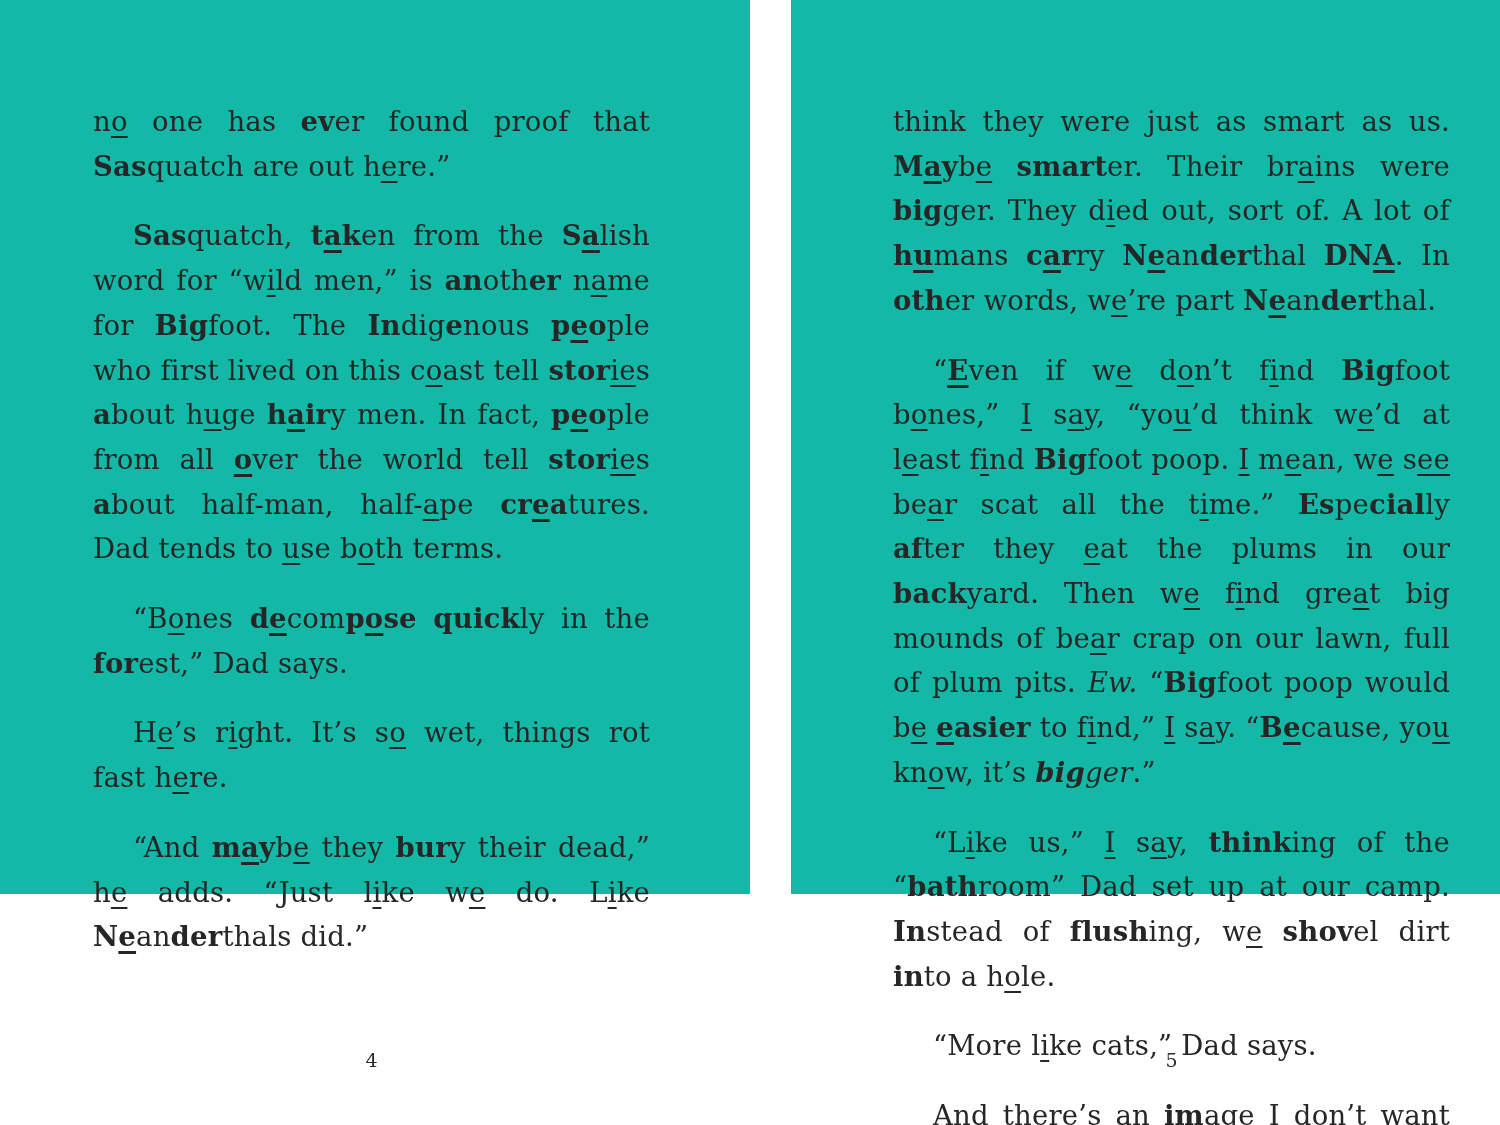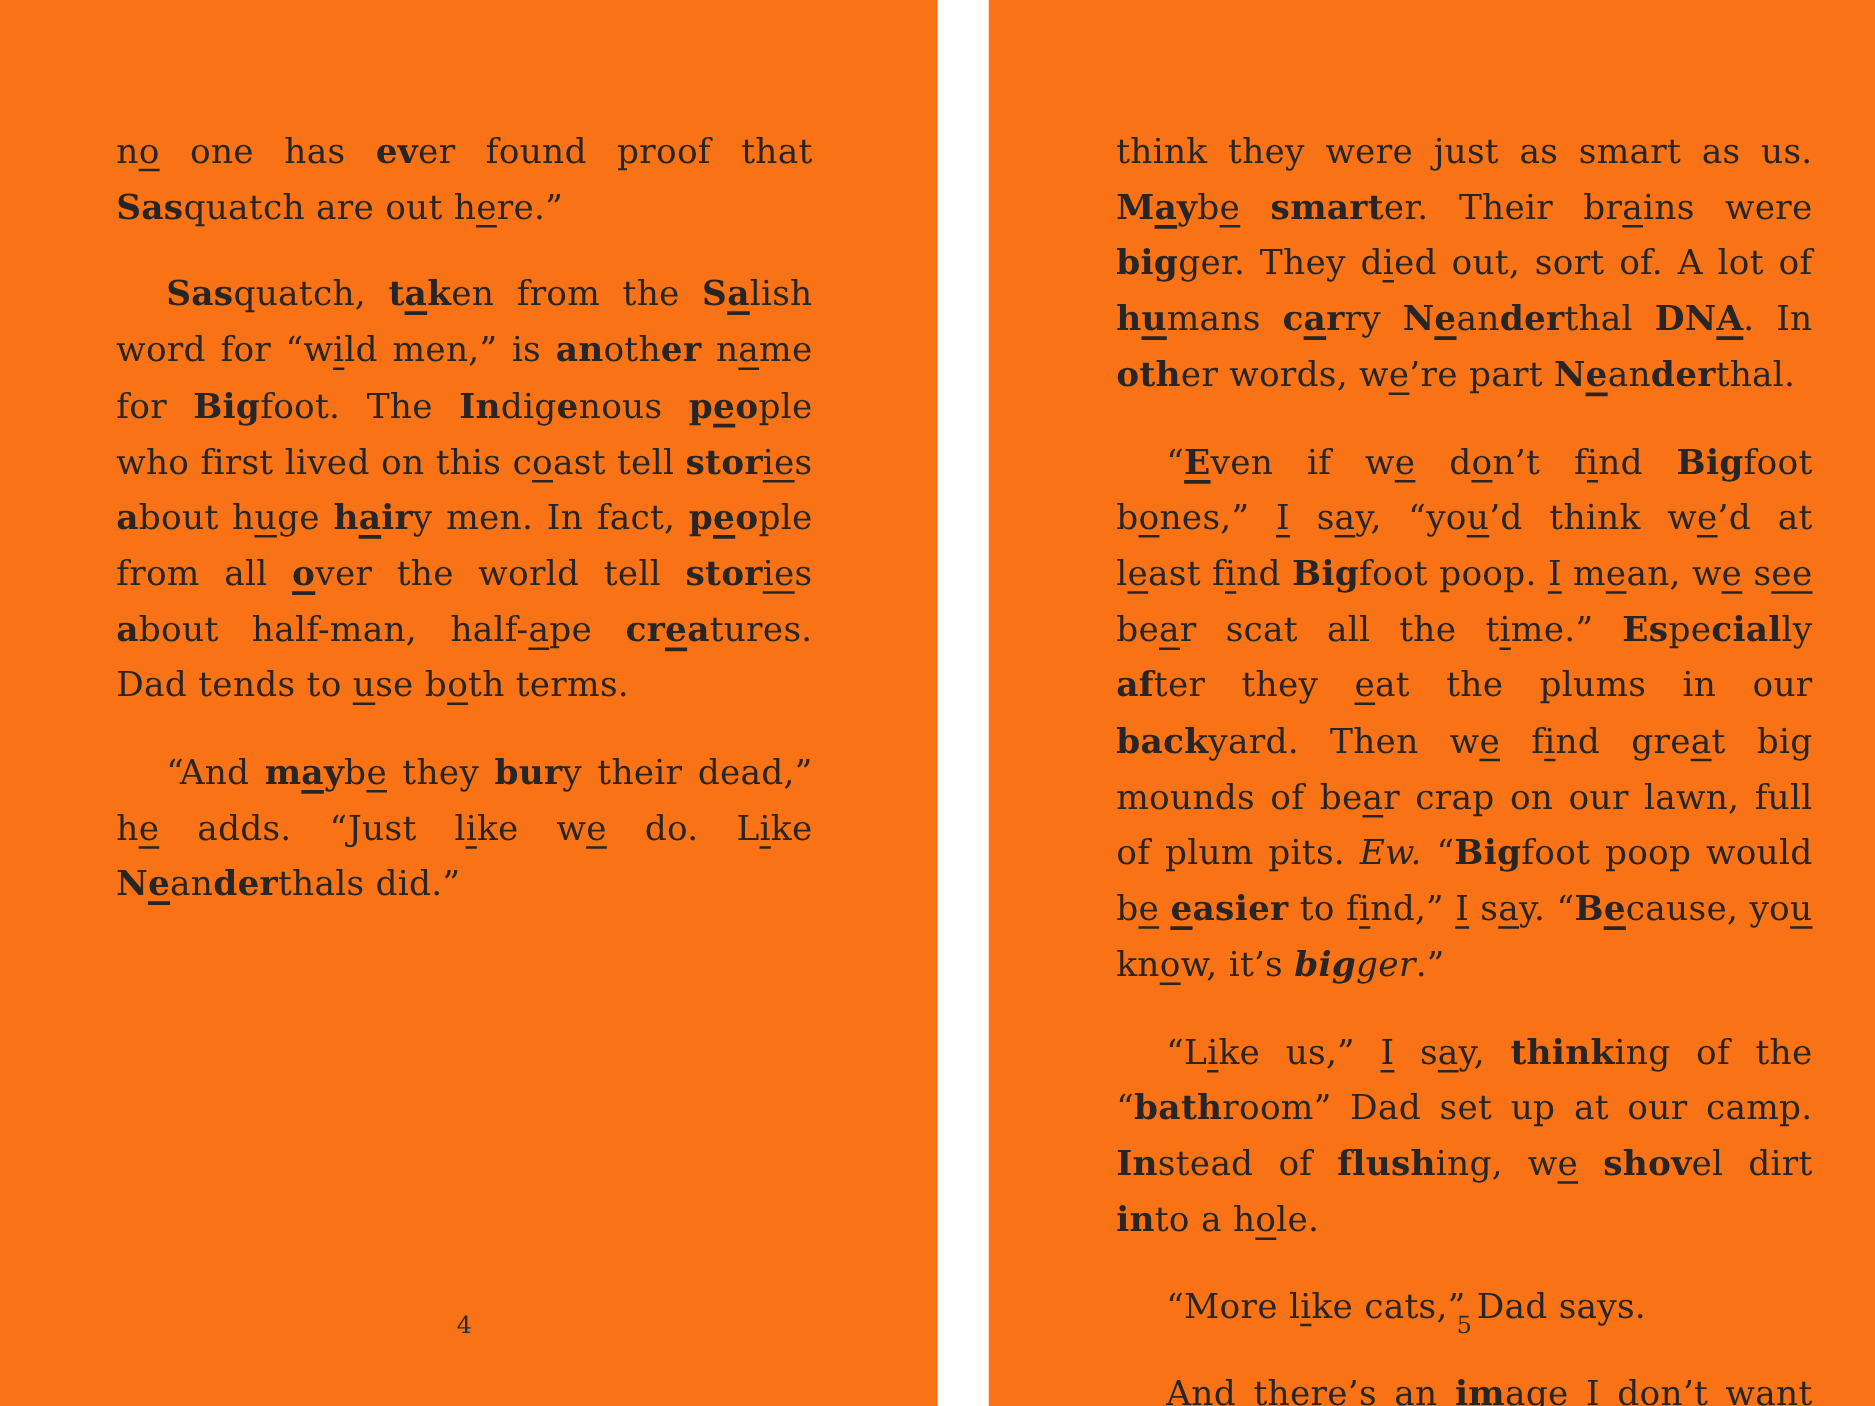--- a/index.html
+++ b/index.html
@@ -12,7 +12,7 @@
     overflow: hidden;
   }
   .spread { position: absolute; inset: 0; }
-  .page { position: absolute; top: 0; width: 750px; height: 1125px; background: #f97316; }
+  .page { position: absolute; top: 0; width: 750px; height: 894px; background: #14b8a6; }
   .page-left  { left: 0; }
   .page-right { left: 791px; }
   .page-body {

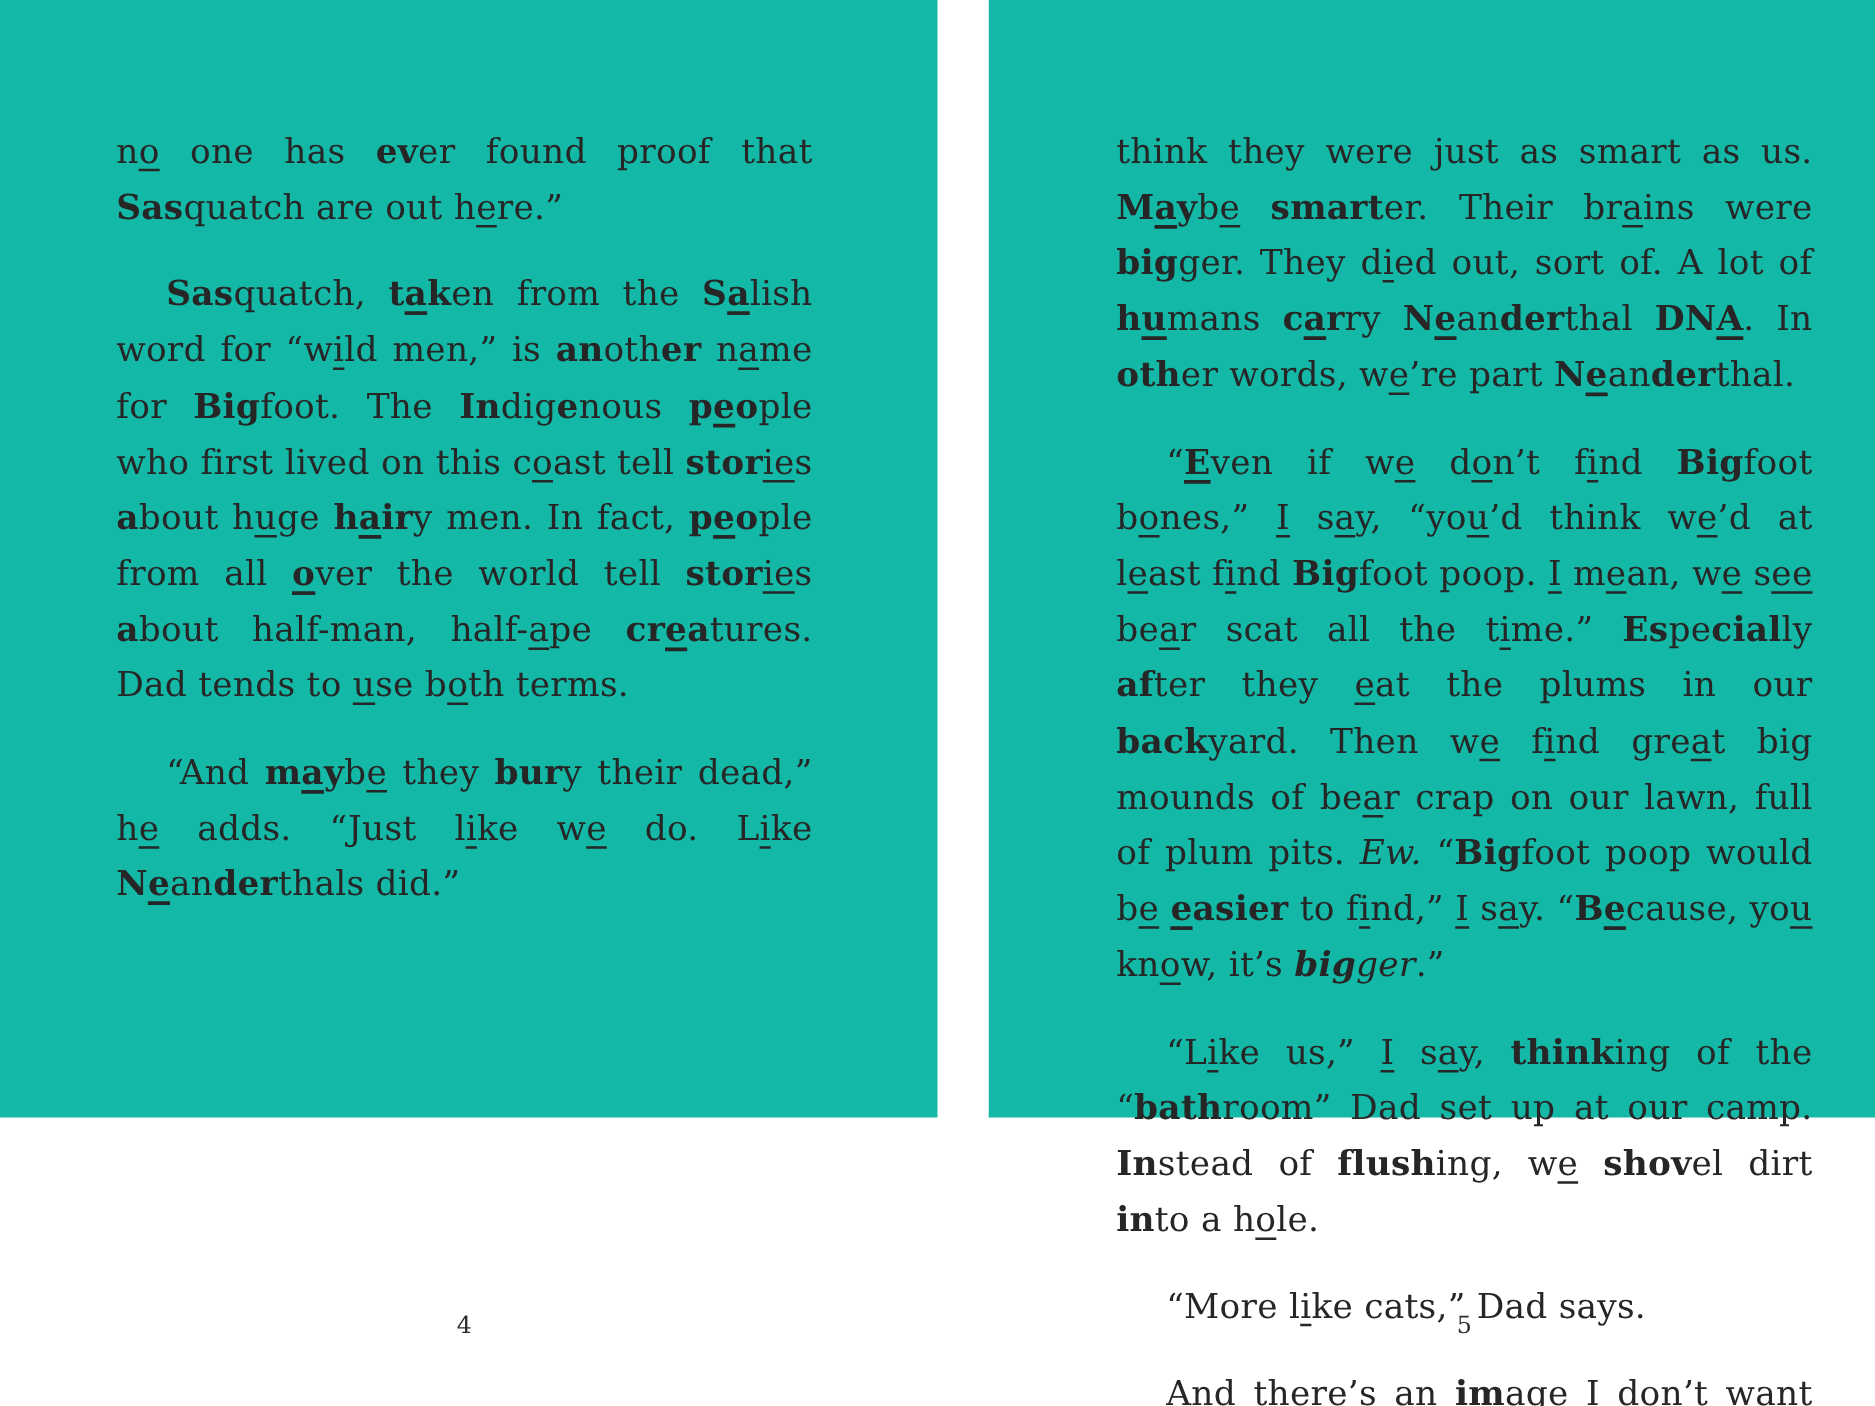--- a/index.html
+++ b/index.html
@@ -58,6 +58,7 @@
     <div class="page-body">
         <p class="para">n<u>o</u> one has <b>ev</b>er found proof that <b>Sas</b>quatch are out h<u>e</u>re.”</p>
         <p class="para indent"><b>Sas</b>quatch, <b>t<u>a</u>k</b>en from the <b>S<u>a</u></b>lish word for “w<u>i</u>ld men,” is <b>an</b>oth<b>er</b> n<u>a</u>me for <b>Big</b>foot. The <b>In</b>dig<b>e</b>nous <b>p<u>e</u>o</b>ple who first lived on this c<u>o</u>ast tell <b>stor</b><u>ie</u>s <b>a</b>bout h<u>u</u>ge <b>h<u>a</u>ir</b>y men. In fact, <b>p<u>e</u>o</b>ple from all <b><u>o</u></b>ver the world tell <b>stor</b><u>ie</u>s <b>a</b>bout half-man, half-<u>a</u>pe <b>cr<u>e</u>a</b>tures. Dad tends to <u>u</u>se b<u>o</u>th terms.</p>
+        <p class="para indent">“B<u>o</u>nes <b>d<u>e</u></b>com<b>p<u>o</u>se</b> <b>quick</b>ly in the <b>for</b>est,” Dad says.</p>
         <p class="para indent">“And <b>m<u>a</u>y</b>b<u>e</u> they <b>bur</b>y their dead,” h<u>e</u> adds. “Just l<u>i</u>ke w<u>e</u> do. L<u>i</u>ke <b>N<u>e</u></b>an<b>der</b>thals did.”</p>
       </div>
     <div class="page-number">4</div>

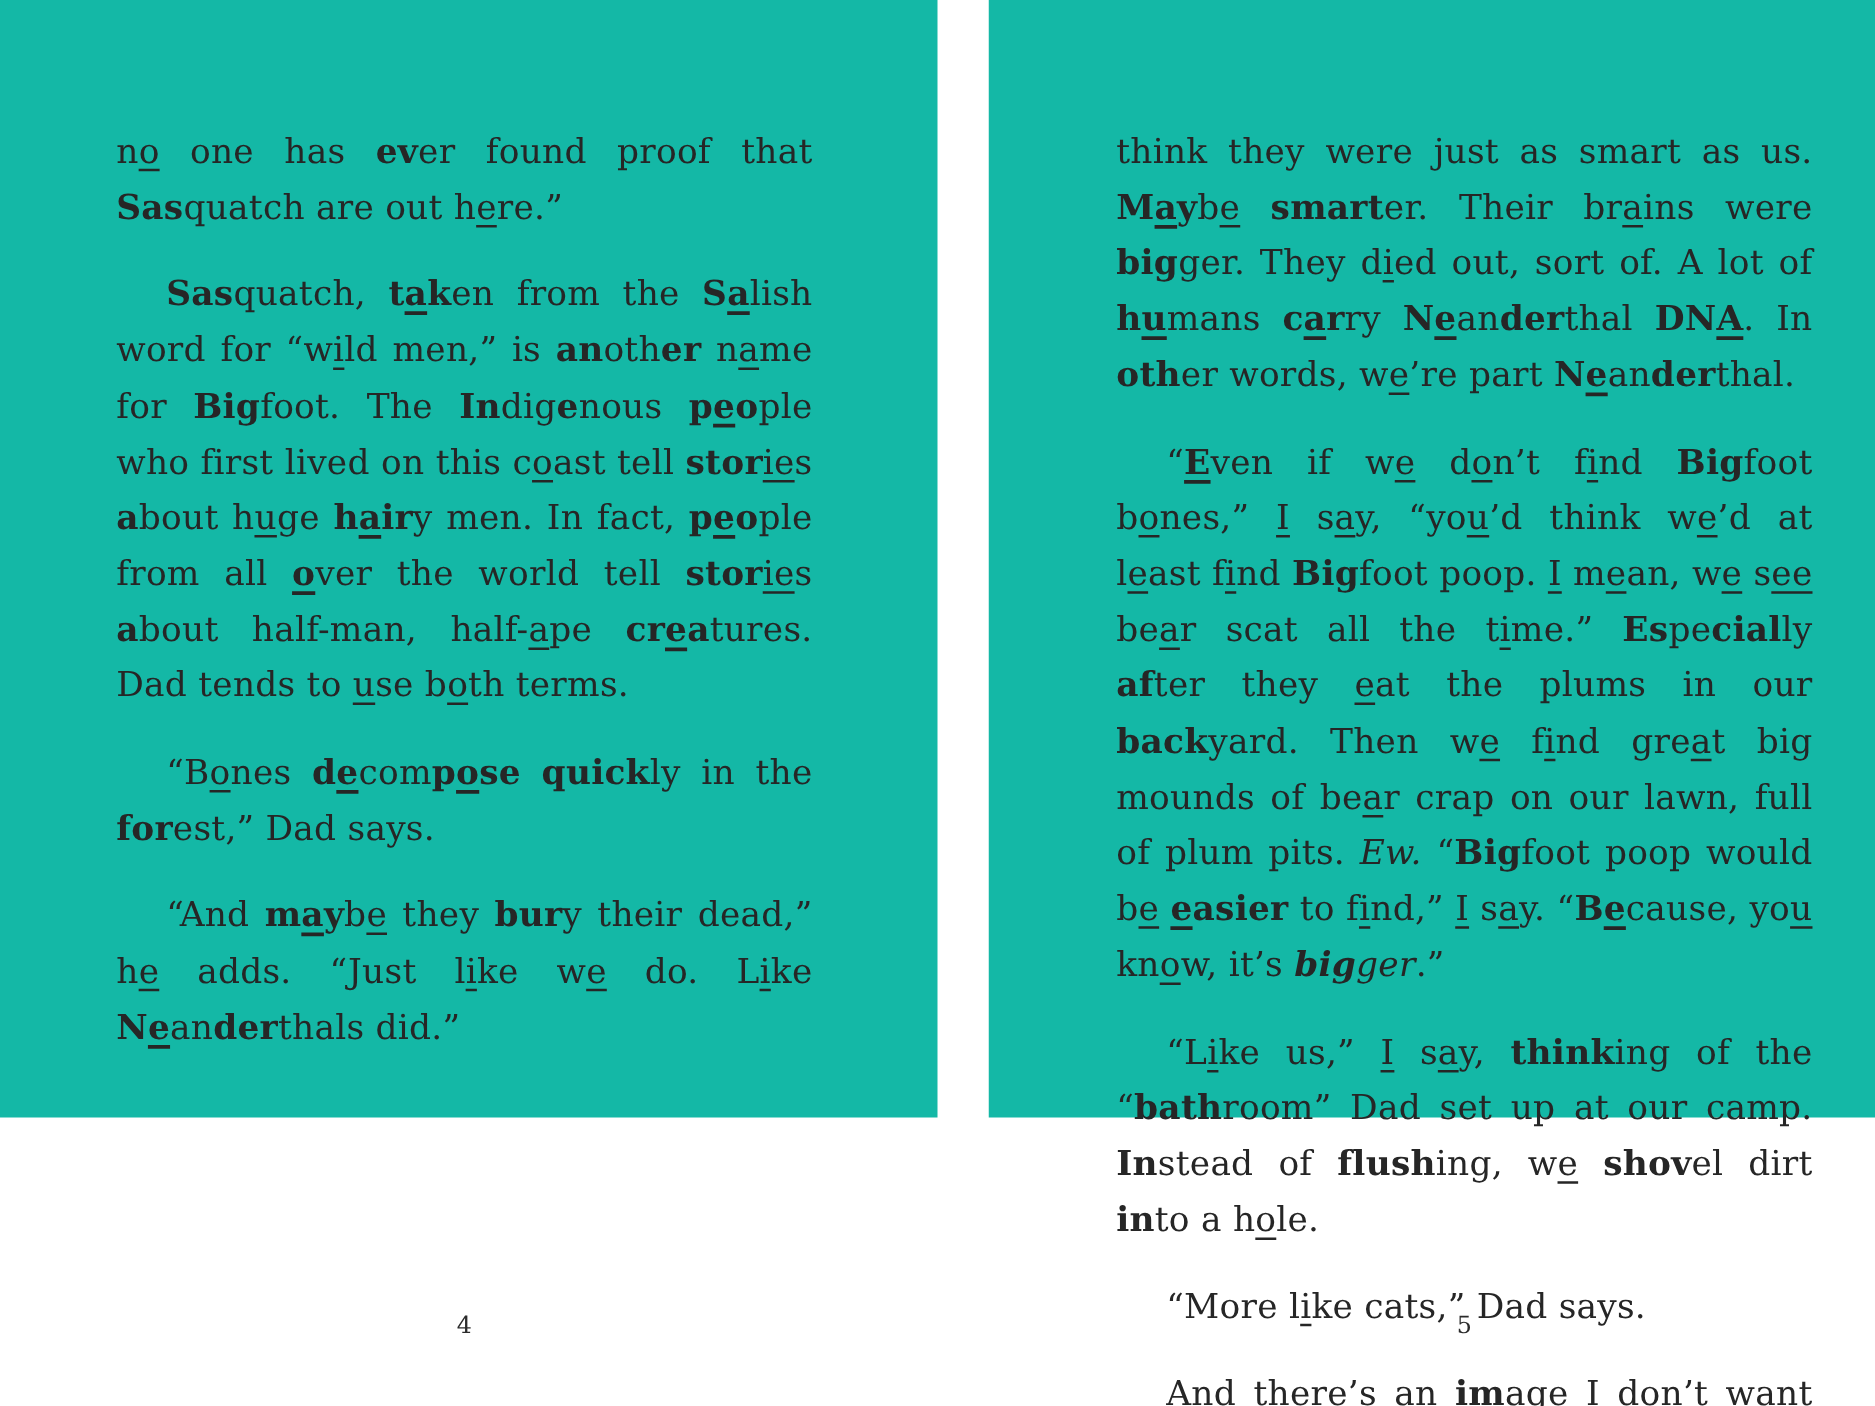--- a/index.html
+++ b/index.html
@@ -59,6 +59,7 @@
         <p class="para">n<u>o</u> one has <b>ev</b>er found proof that <b>Sas</b>quatch are out h<u>e</u>re.”</p>
         <p class="para indent"><b>Sas</b>quatch, <b>t<u>a</u>k</b>en from the <b>S<u>a</u></b>lish word for “w<u>i</u>ld men,” is <b>an</b>oth<b>er</b> n<u>a</u>me for <b>Big</b>foot. The <b>In</b>dig<b>e</b>nous <b>p<u>e</u>o</b>ple who first lived on this c<u>o</u>ast tell <b>stor</b><u>ie</u>s <b>a</b>bout h<u>u</u>ge <b>h<u>a</u>ir</b>y men. In fact, <b>p<u>e</u>o</b>ple from all <b><u>o</u></b>ver the world tell <b>stor</b><u>ie</u>s <b>a</b>bout half-man, half-<u>a</u>pe <b>cr<u>e</u>a</b>tures. Dad tends to <u>u</u>se b<u>o</u>th terms.</p>
         <p class="para indent">“B<u>o</u>nes <b>d<u>e</u></b>com<b>p<u>o</u>se</b> <b>quick</b>ly in the <b>for</b>est,” Dad says.</p>
+        <p class="para indent">H<u>e</u>’s r<u>i</u>ght. It’s s<u>o</u> wet, things rot fast h<u>e</u>re.</p>
         <p class="para indent">“And <b>m<u>a</u>y</b>b<u>e</u> they <b>bur</b>y their dead,” h<u>e</u> adds. “Just l<u>i</u>ke w<u>e</u> do. L<u>i</u>ke <b>N<u>e</u></b>an<b>der</b>thals did.”</p>
       </div>
     <div class="page-number">4</div>

